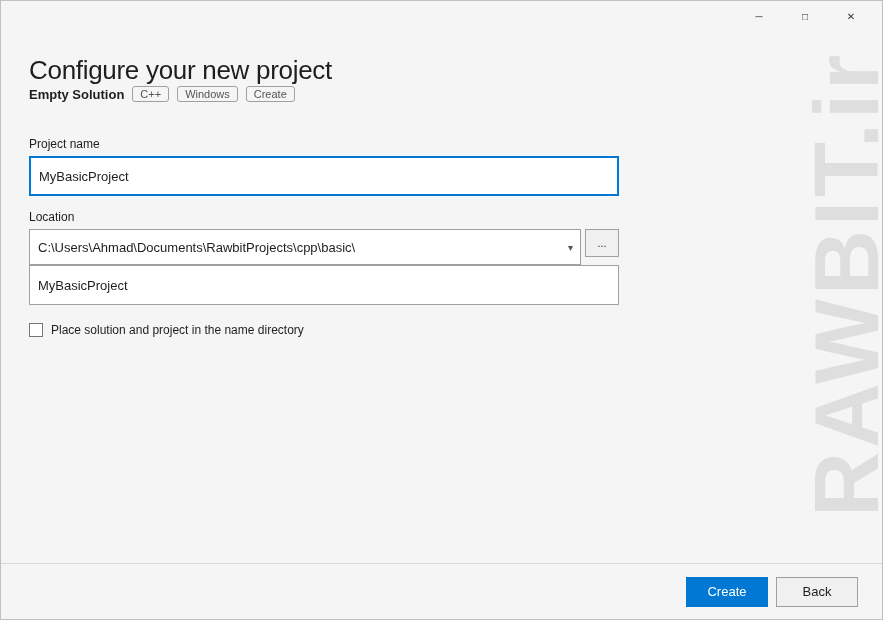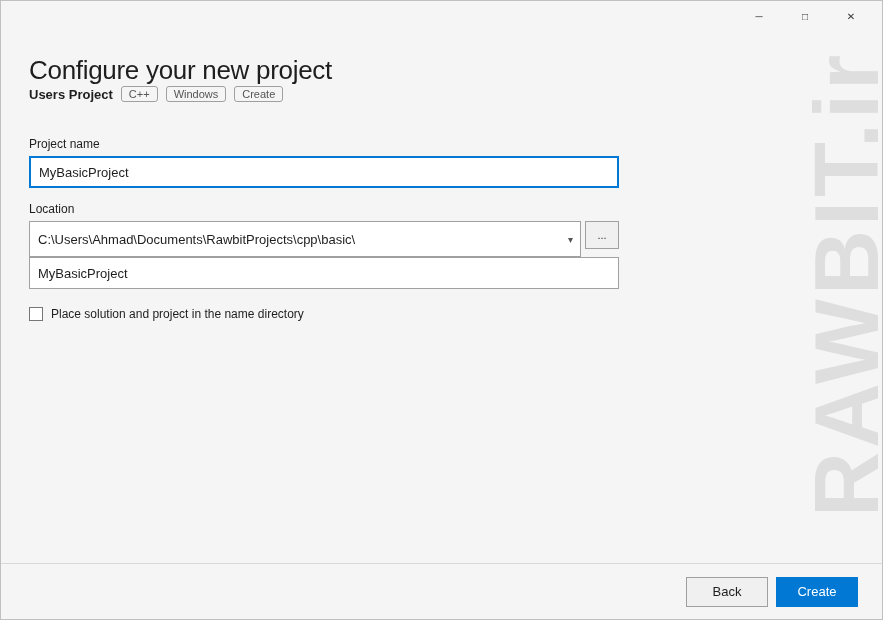--- a/index.html
+++ b/index.html
@@ -305,7 +305,7 @@
       <h1 class="page-title">Configure your new project</h1>
 
       <div class="subtitle-row">
-        <span class="subtitle-text">Users Project</span>
+        <span class="subtitle-text">Empty Solution</span>
         <span class="tag">C++</span>
         <span class="tag">Windows</span>
         <span class="tag">Create</span>

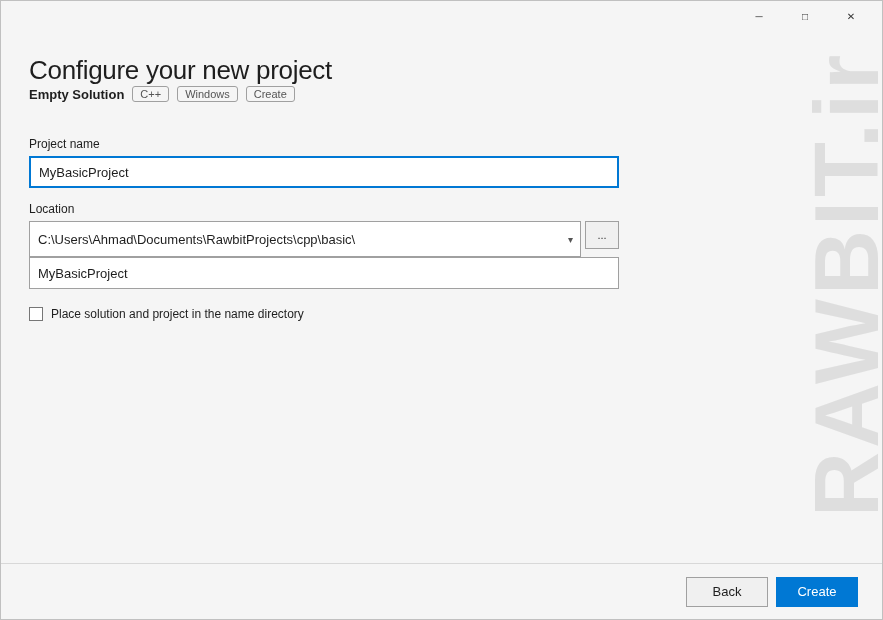--- a/index.html
+++ b/index.html
@@ -122,7 +122,7 @@
 
     .text-input {
       width: 100%;
-      height: 32px;
+      height: 40px;
       border: 1px solid #a0a0a0;
       background: white;
       padding: 3px 8px;

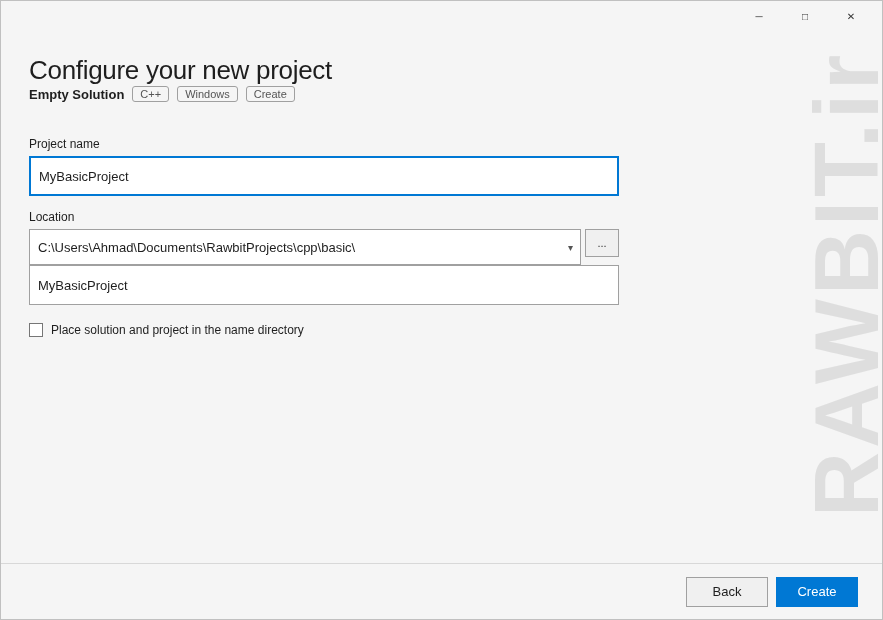--- a/index.html
+++ b/index.html
@@ -340,8 +340,8 @@
   </div>
 
   <div class="footer">
+    <button class="footer-btn primary">Create</button>
     <button class="footer-btn">Back</button>
-    <button class="footer-btn primary">Create</button>
   </div>
 </div>
 

